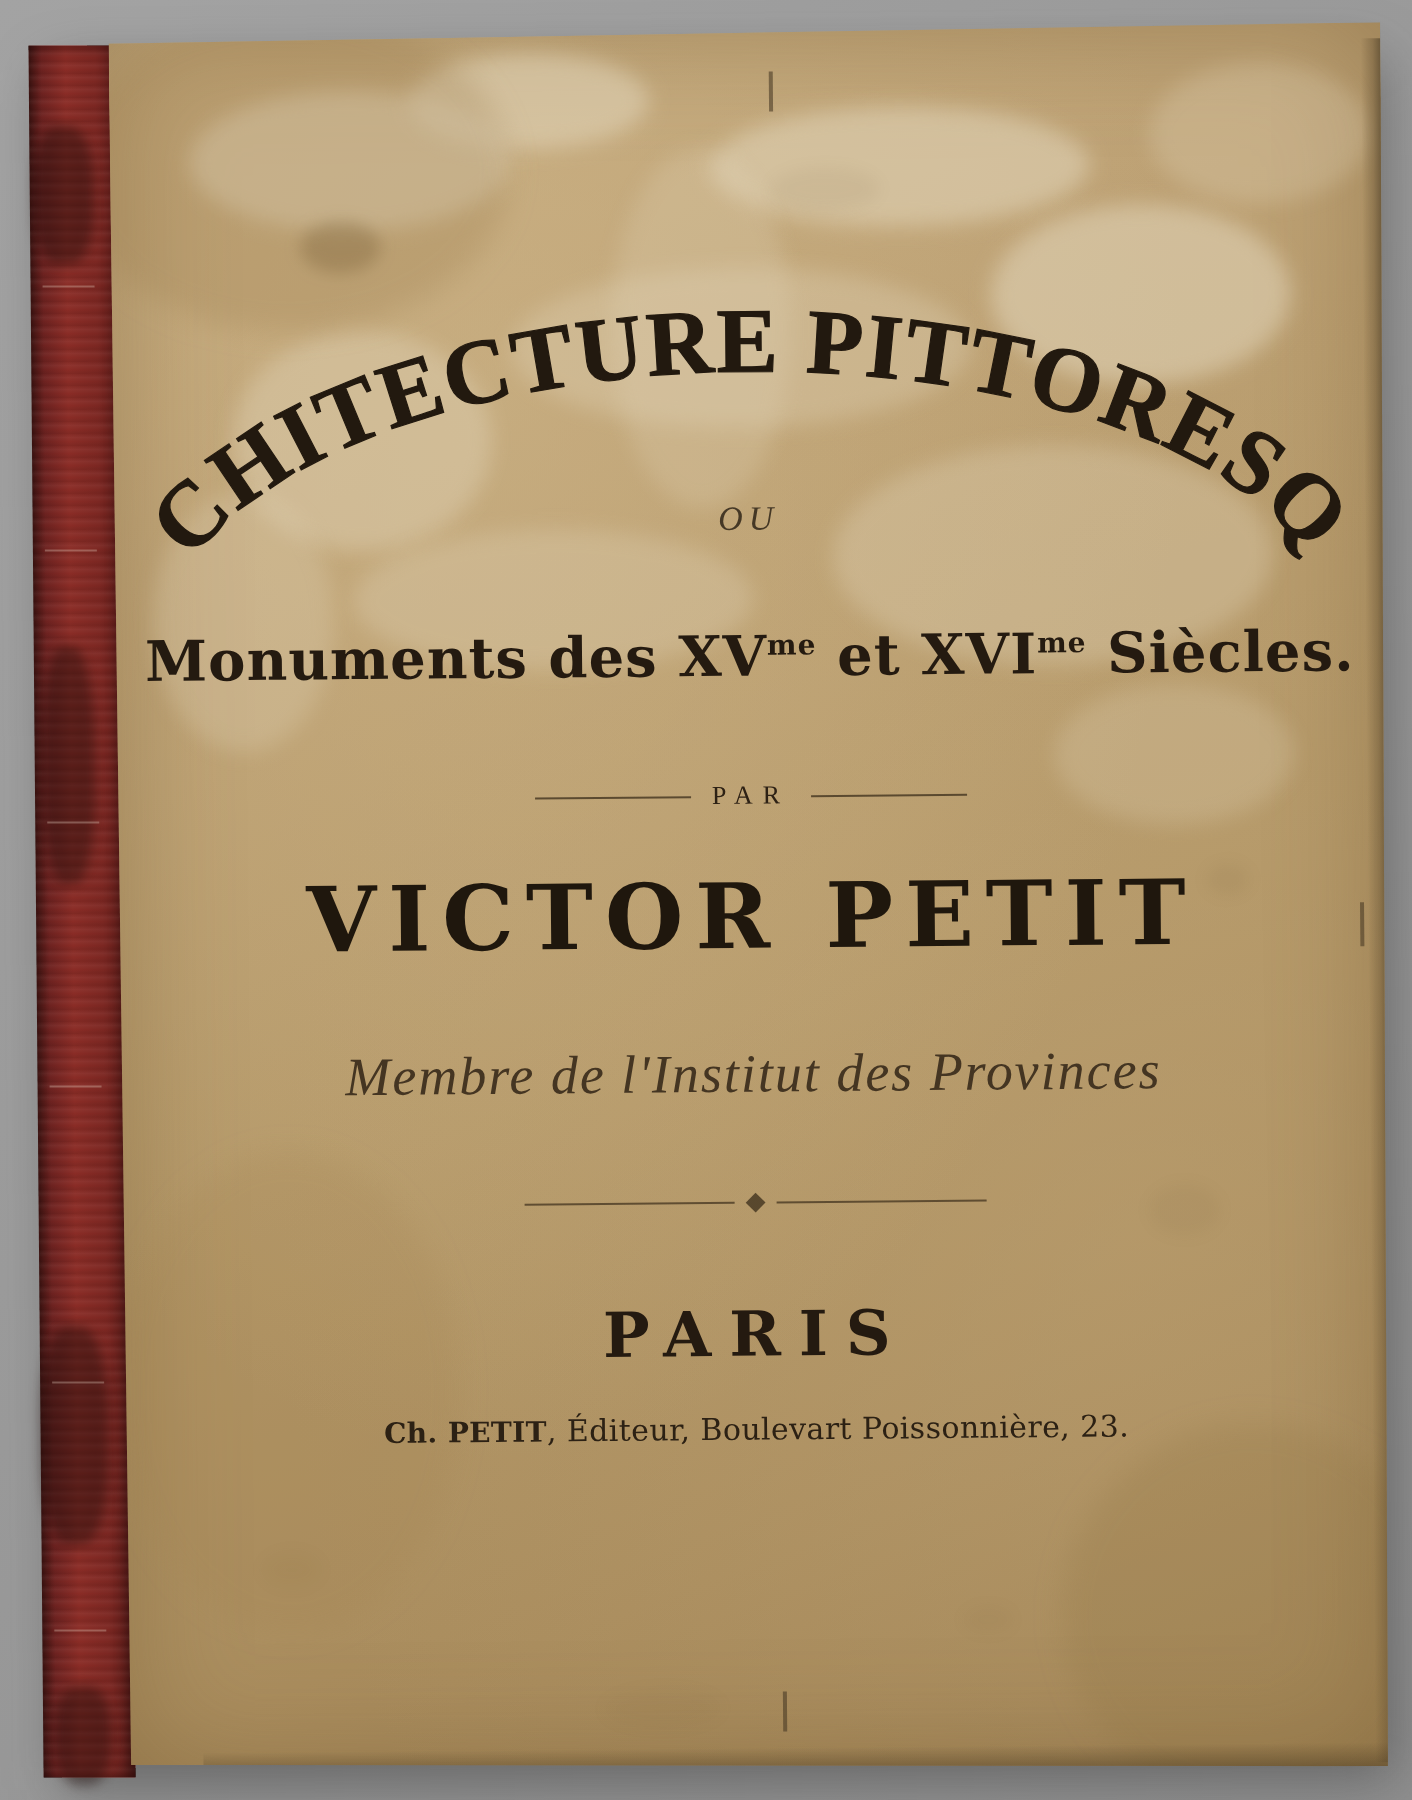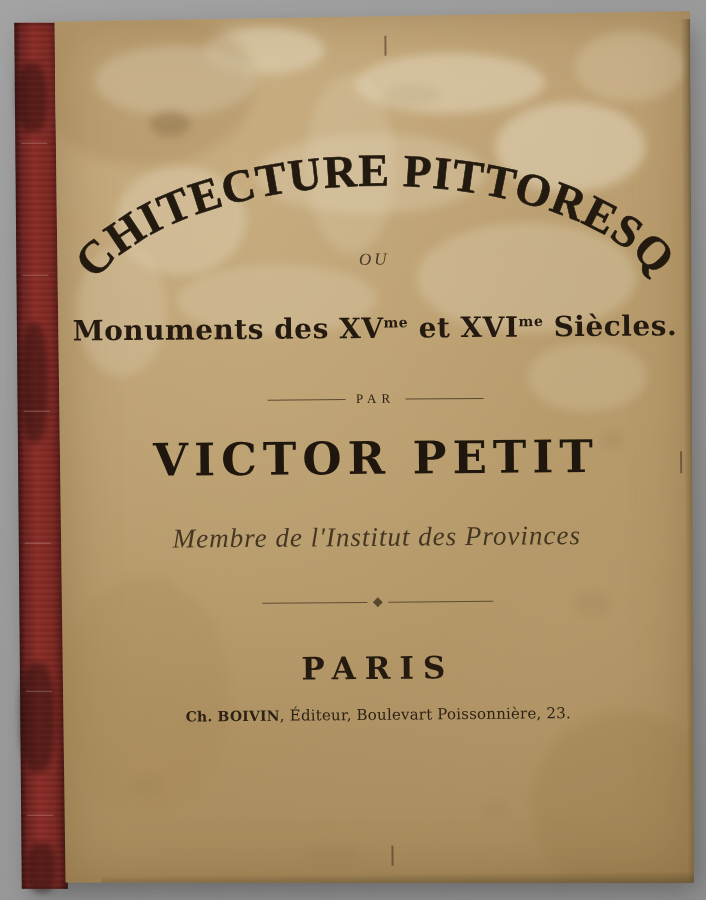--- a/index.html
+++ b/index.html
@@ -381,7 +381,7 @@
         <div class="city">PARIS</div>
 
         <div class="publisher">
-          <span class="small-caps">Ch. BOIVIN</span><span>, Éditeur, Boulevart Poissonnière, 23.</span>
+          <span class="small-caps">Ch. PETIT</span><span>, Éditeur, Boulevart Poissonnière, 23.</span>
         </div>
 
       </div>

